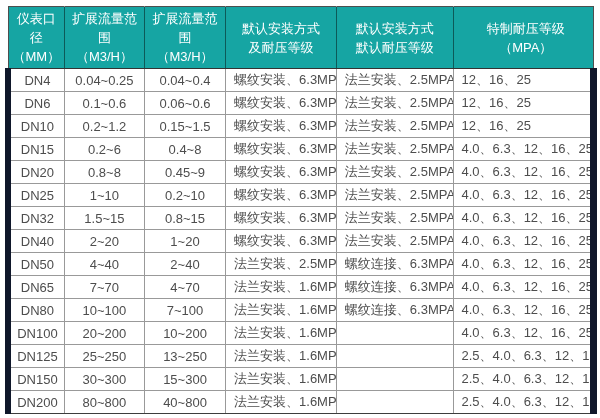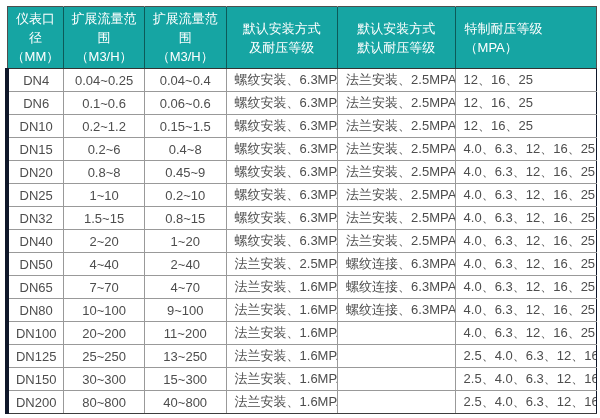--- a/index.html
+++ b/index.html
@@ -38,7 +38,7 @@
     box-sizing: border-box;
   }
   thead th:last-child { border-right: none; }
-  thead th.al { text-align: left; padding-left: 9px; }
+  thead th.al { text-align: center; padding-left: 9px; }
   thead th.ac { text-align: center; }
   
   tbody td {

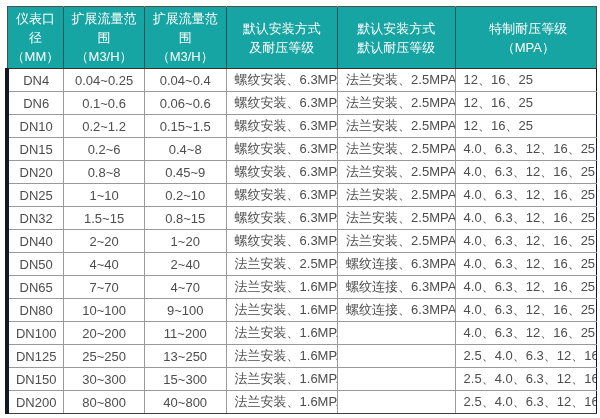--- a/index.html
+++ b/index.html
@@ -54,7 +54,7 @@
   }
   tbody td.ac { text-align: center; }
   tbody td.al { text-align: left; padding-left: 8px; }
-  tbody tr td:first-child { border-left: 4px solid #0f172a; }
+  tbody tr td:first-child { border-left: 6px solid #0f172a; }
   tbody tr td:last-child  { border-right: 1px solid #0f172a; }
   tbody tr:last-child td  { border-bottom: 1px solid #3d3d3d; }
   .hline { display: block; }

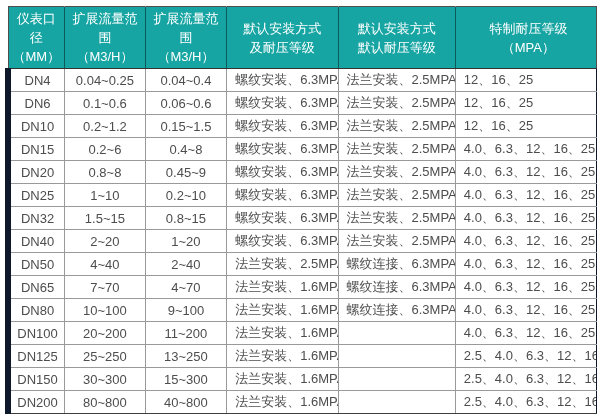--- a/index.html
+++ b/index.html
@@ -55,7 +55,7 @@
   tbody td.ac { text-align: center; }
   tbody td.al { text-align: left; padding-left: 8px; }
   tbody tr td:first-child { border-left: 6px solid #0f172a; }
-  tbody tr td:last-child  { border-right: 1px solid #0f172a; }
+  tbody tr td:last-child  { border-right: 7px solid #0f172a; }
   tbody tr:last-child td  { border-bottom: 1px solid #3d3d3d; }
   .hline { display: block; }
 </style>

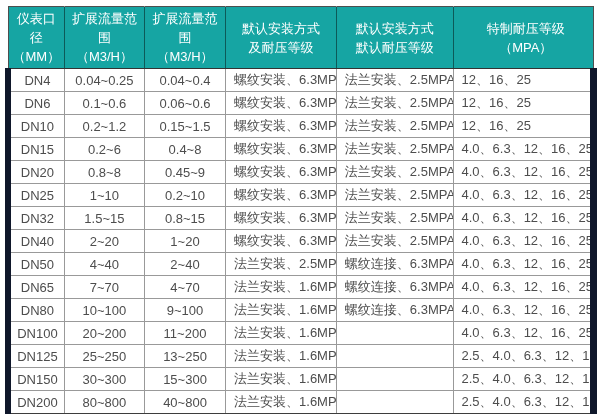--- a/index.html
+++ b/index.html
@@ -184,7 +184,7 @@
         <tr>
           <td class="ac">DN80</td>
           <td class="ac">10~100</td>
-          <td class="ac">9~100</td>
+          <td class="ac">7~100</td>
           <td class="al">法兰安装、1.6MPA</td>
           <td class="al">螺纹连接、6.3MPA</td>
           <td class="al">4.0、6.3、12、16、25</td>

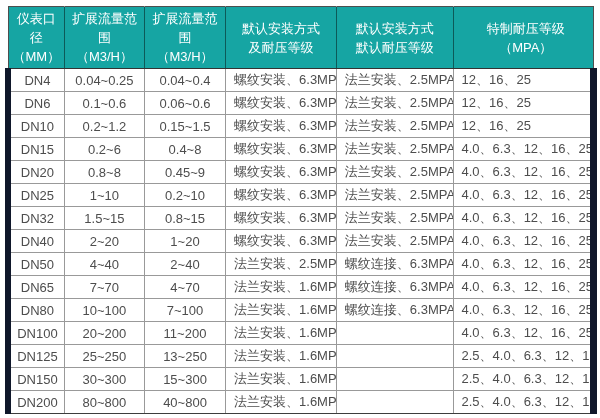--- a/index.html
+++ b/index.html
@@ -192,7 +192,7 @@
         <tr>
           <td class="ac">DN100</td>
           <td class="ac">20~200</td>
-          <td class="ac">11~200</td>
+          <td class="ac">10~200</td>
           <td class="al">法兰安装、1.6MPA</td>
           <td class="al"></td>
           <td class="al">4.0、6.3、12、16、25</td>

